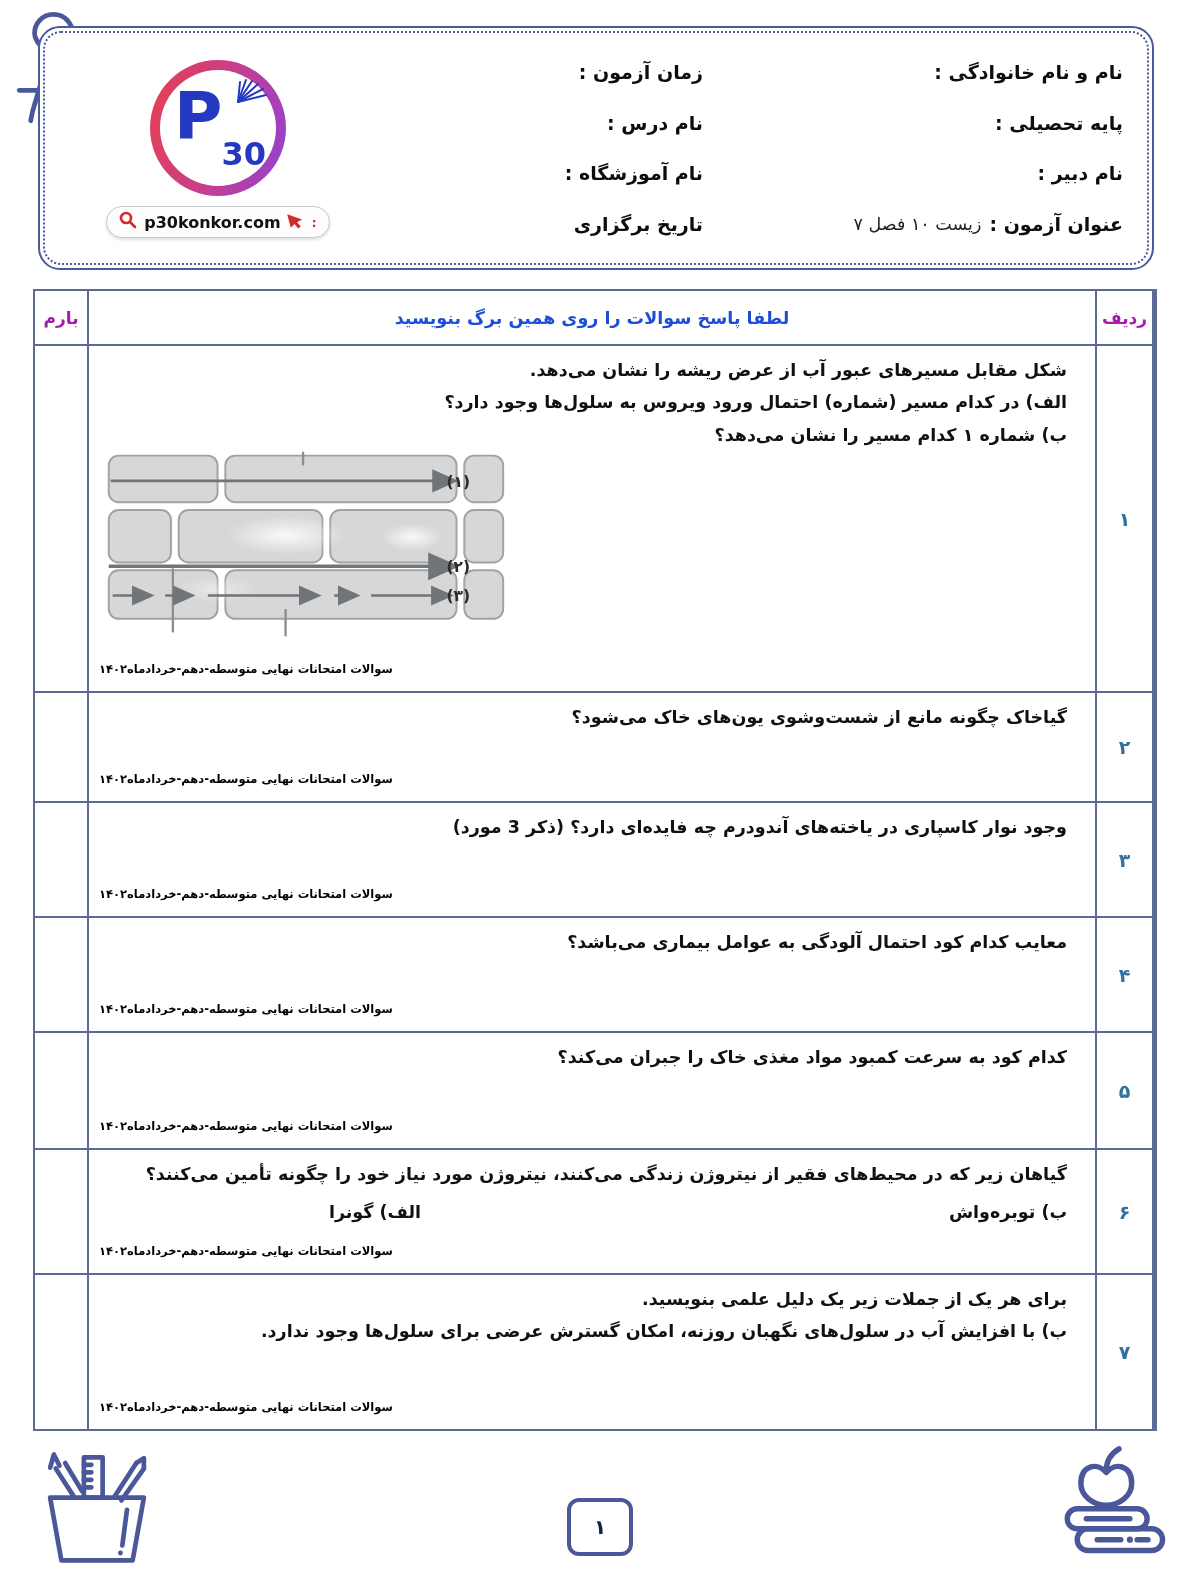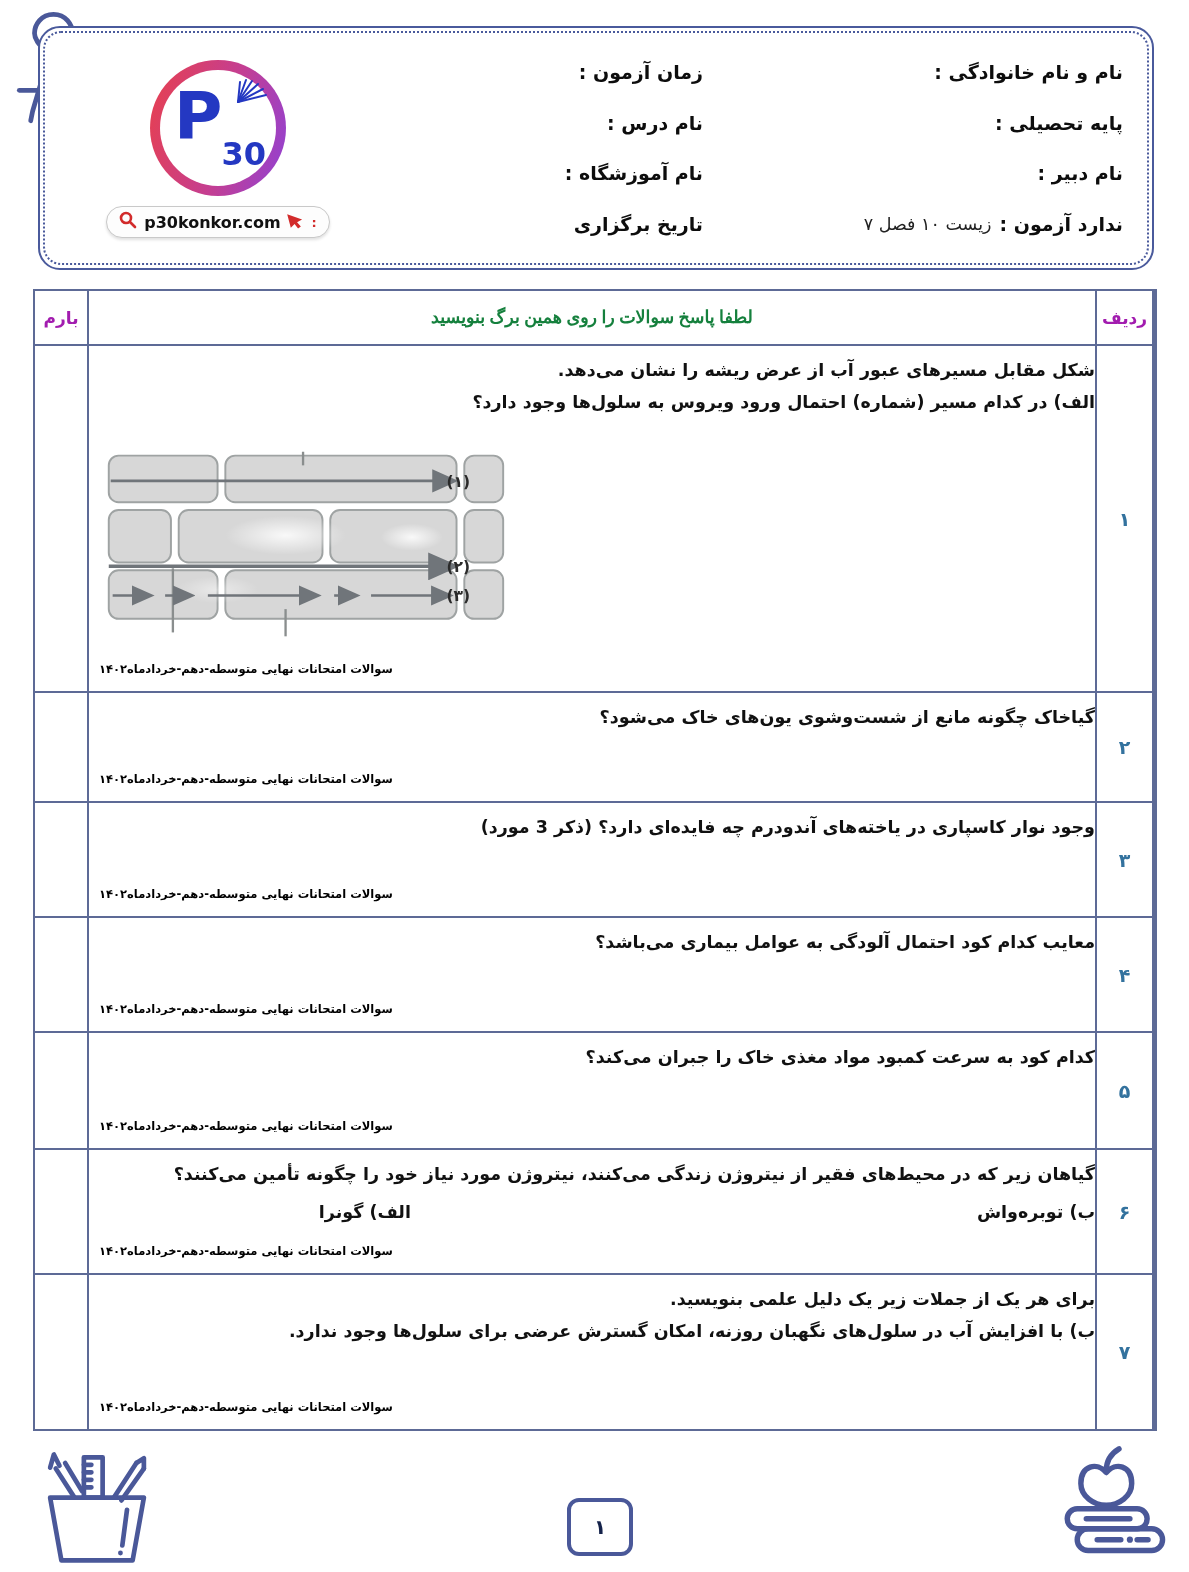--- a/index.html
+++ b/index.html
@@ -99,7 +99,7 @@
           <span>نام دبیر :</span>
         </div>
         <div class="hfield">
-          <span>ندارد آزمون :</span>
+          <span>عنوان آزمون :</span>
           <span class="hvalue">زیست ۱۰ فصل ۷</span>
         </div>
       </div>

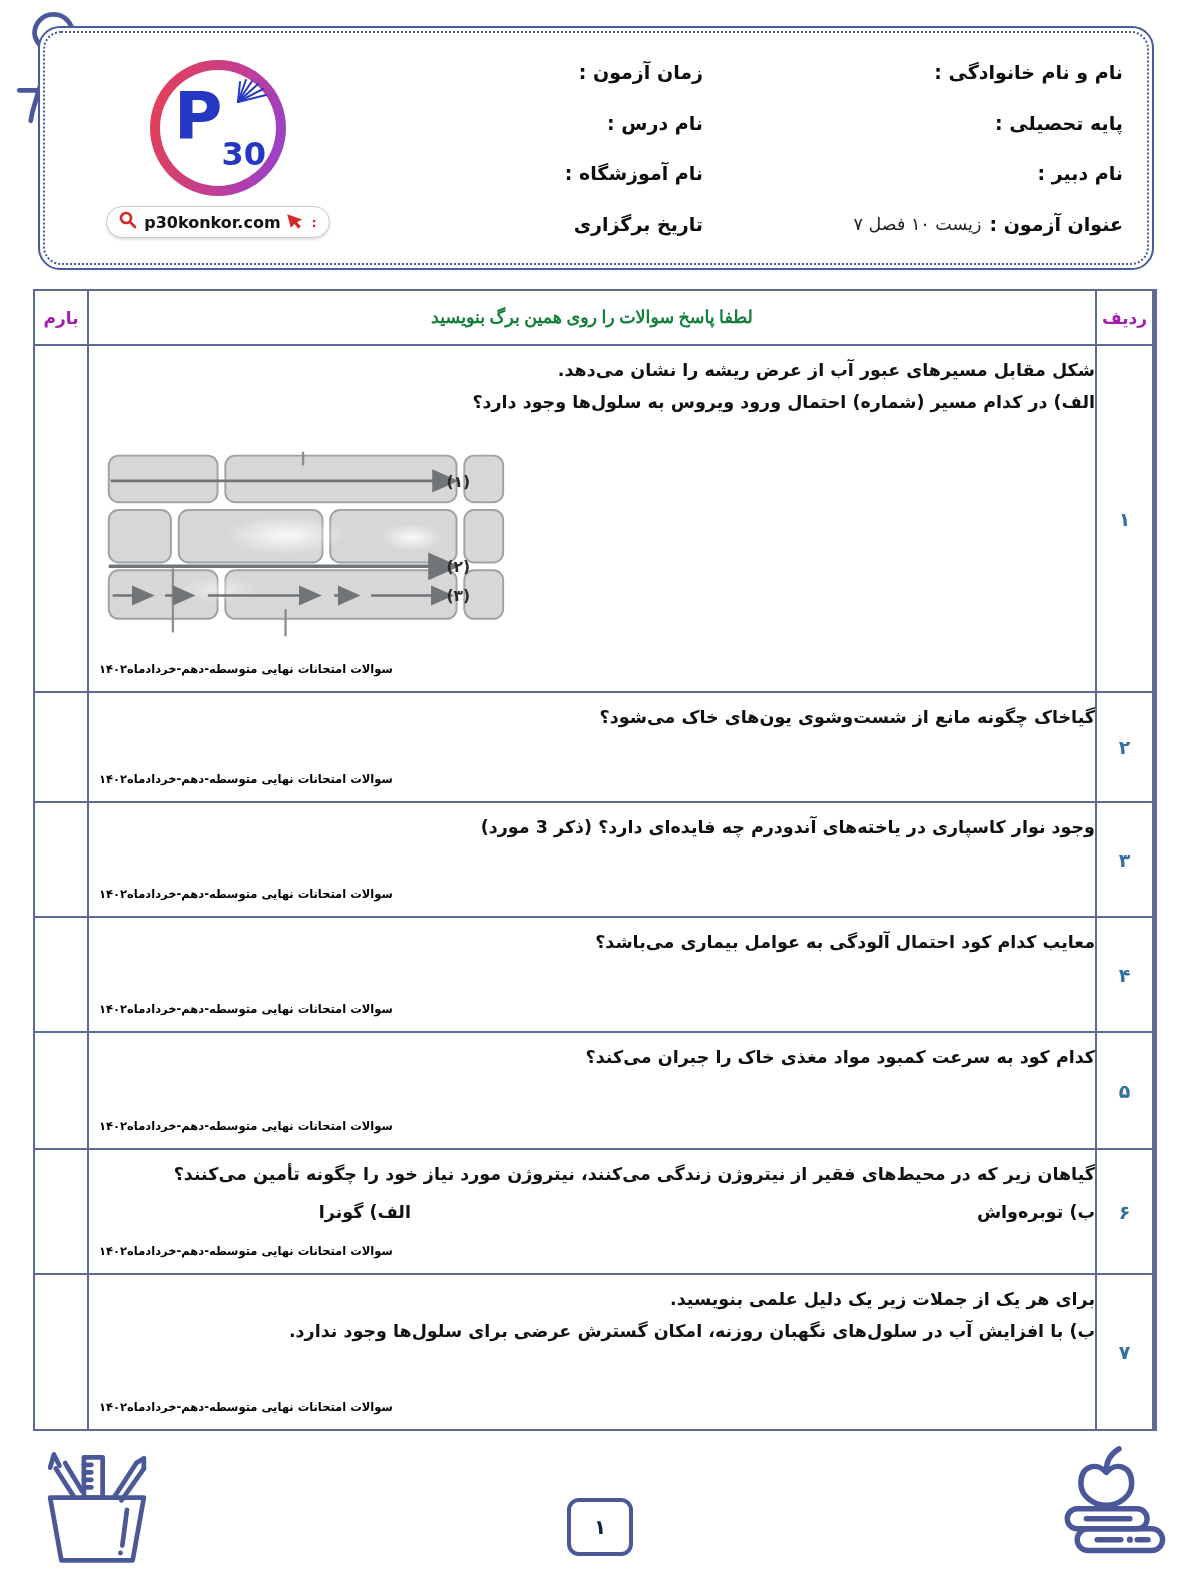--- a/index.html
+++ b/index.html
@@ -47,7 +47,7 @@
   .trow.head { height:53px; }
   .trow.head .cell-q { display:flex; align-items:center; justify-content:center; padding:0; }
   .trow.head .cell-num, .trow.head .cell-score { font-size:17px; color:#a21caf; display:flex; align-items:center; justify-content:center; font-weight:bold; }
-  .instruction { font-weight:bold; font-size:17.5px; color:#15803d;font-family:Liberation Serif, serif; }
+  .instruction { font-weight:bold; font-size:17.5px; color:#1d4ed8; }
   .r1 { height:347px; } .r2 { height:110px; } .r3 { height:115px; } .r4 { height:115px; }
   .r5 { height:117px; } .r6 { height:125px; } .r7 { height:156px; }
   .qline { font-weight:bold; font-size:17.5px; color:#111; line-height:1.85; }

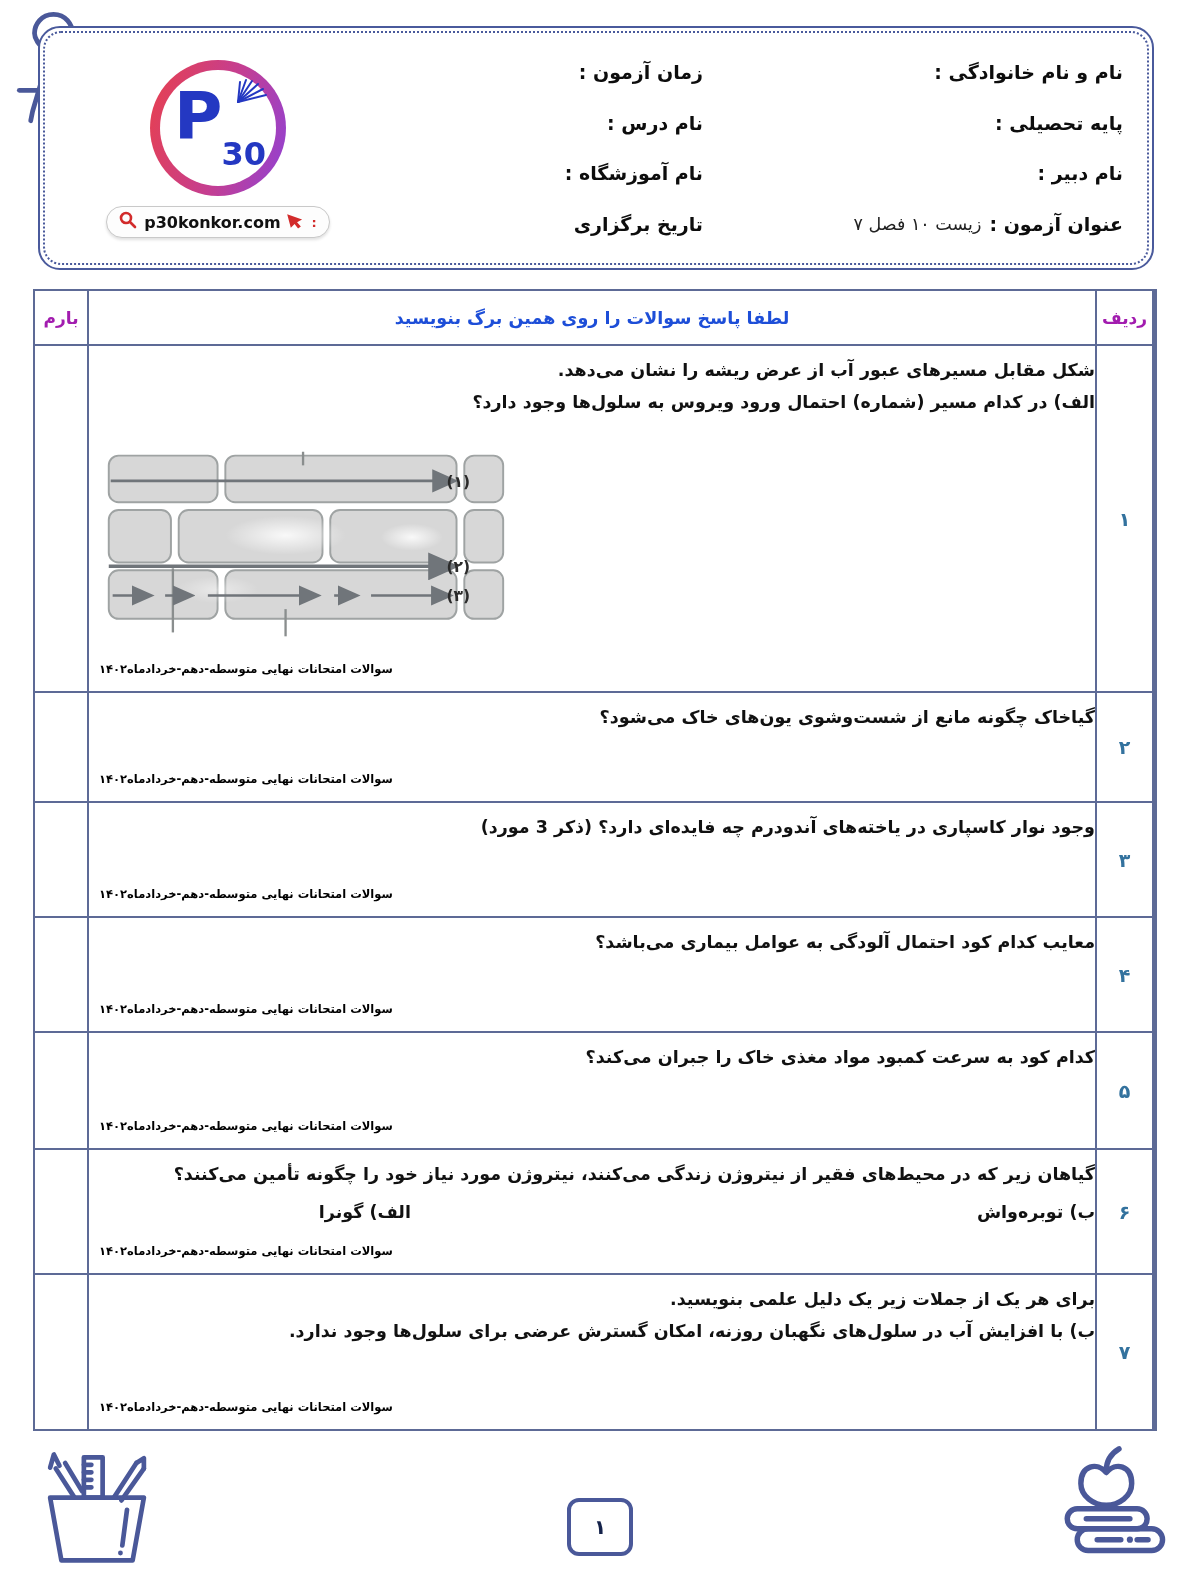--- a/index.html
+++ b/index.html
@@ -40,7 +40,7 @@
   .trow + .trow { border-top:2px solid #5d6a96; }
   .cell-num { width:55px; flex:0 0 55px; display:flex; align-items:center; justify-content:center;
     color:#33729e; font-weight:bold; font-size:19px; }
-  .cell-q { flex:1; position:relative; padding:8px 0 24px; box-sizing:border-box;
+  .cell-q { flex:1; position:relative; padding:8px 28px 24px; box-sizing:border-box;
     border-left:2px solid #5d6a96; border-right:2px solid #5d6a96;
     text-align:right; direction:rtl; }
   .cell-score { width:52px; flex:0 0 52px; }

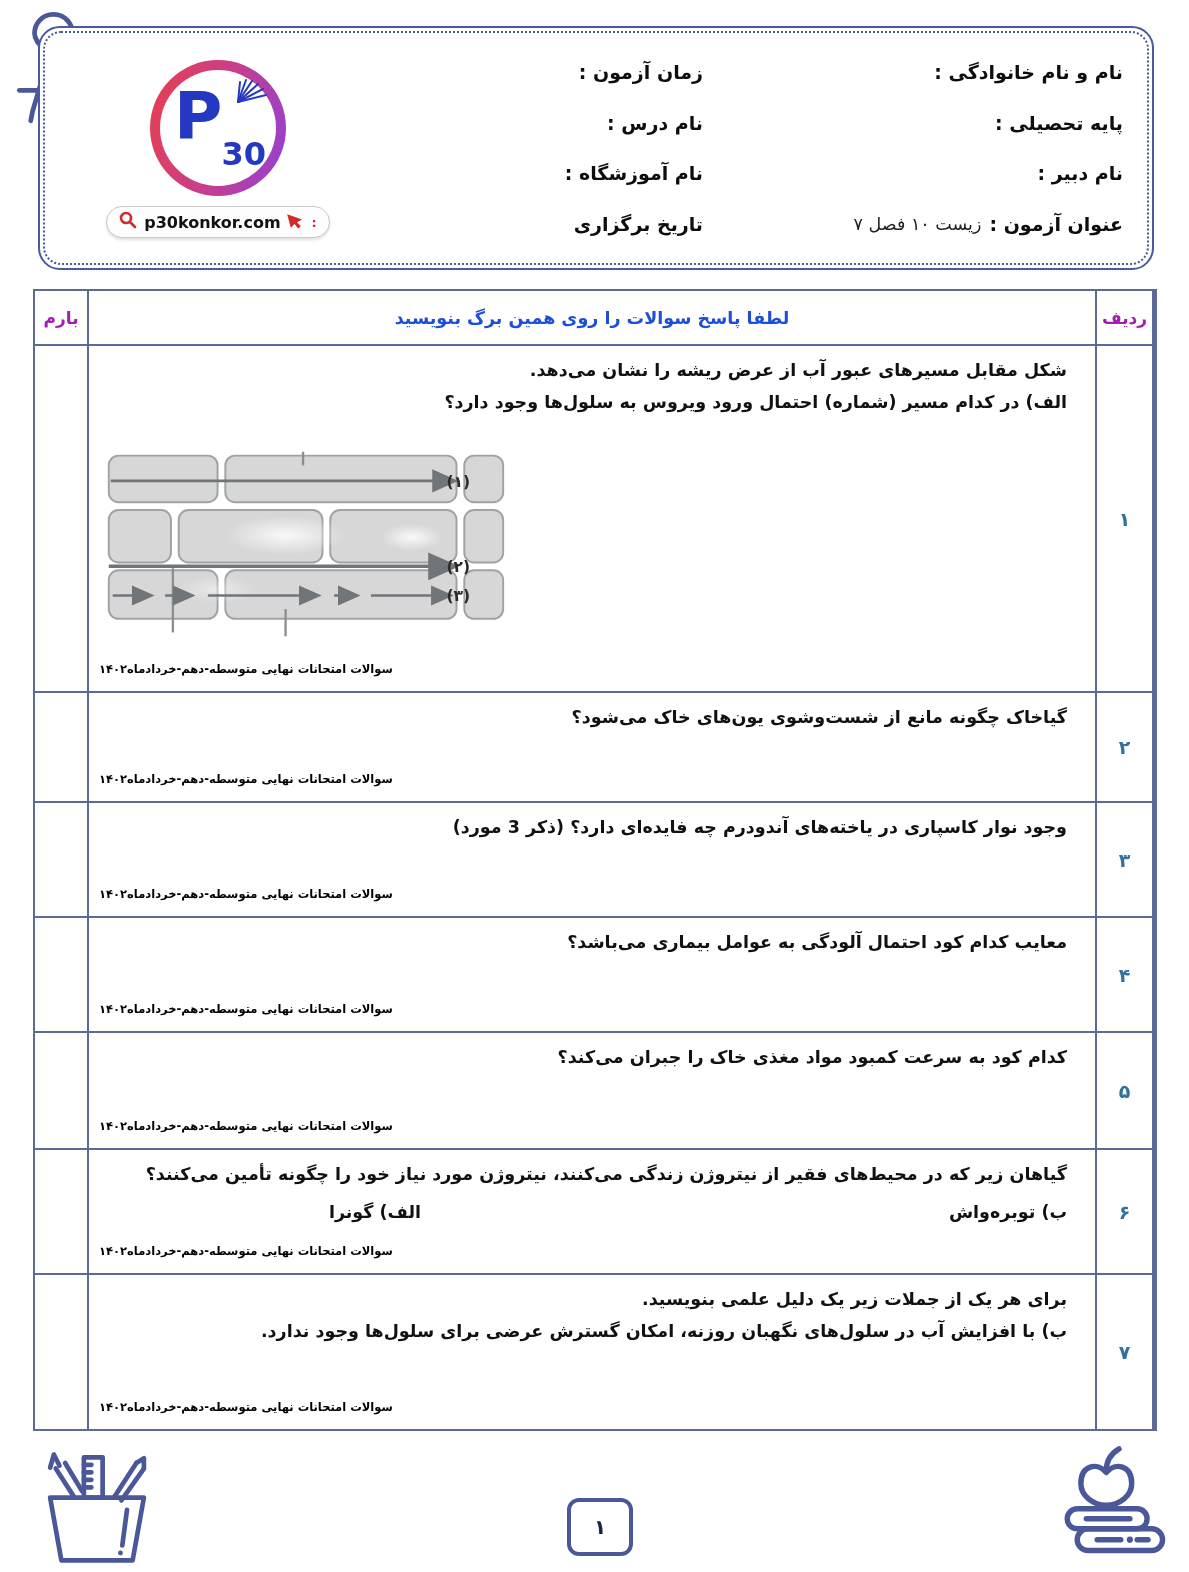--- a/index.html
+++ b/index.html
@@ -170,6 +170,7 @@
       <div class="cell-q">
         <div class="qline">شکل مقابل مسیرهای عبور آب از عرض ریشه را نشان می‌دهد.</div>
         <div class="qline">الف) در کدام مسیر (شماره) احتمال ورود ویروس به سلول‌ها وجود دارد؟</div>
+        <div class="qline">ب) شماره ۱ کدام مسیر را نشان می‌دهد؟</div>
         <div class="diagram-wrap">
           <svg width="408" height="190" viewBox="0 0 420 192">
             <defs>

